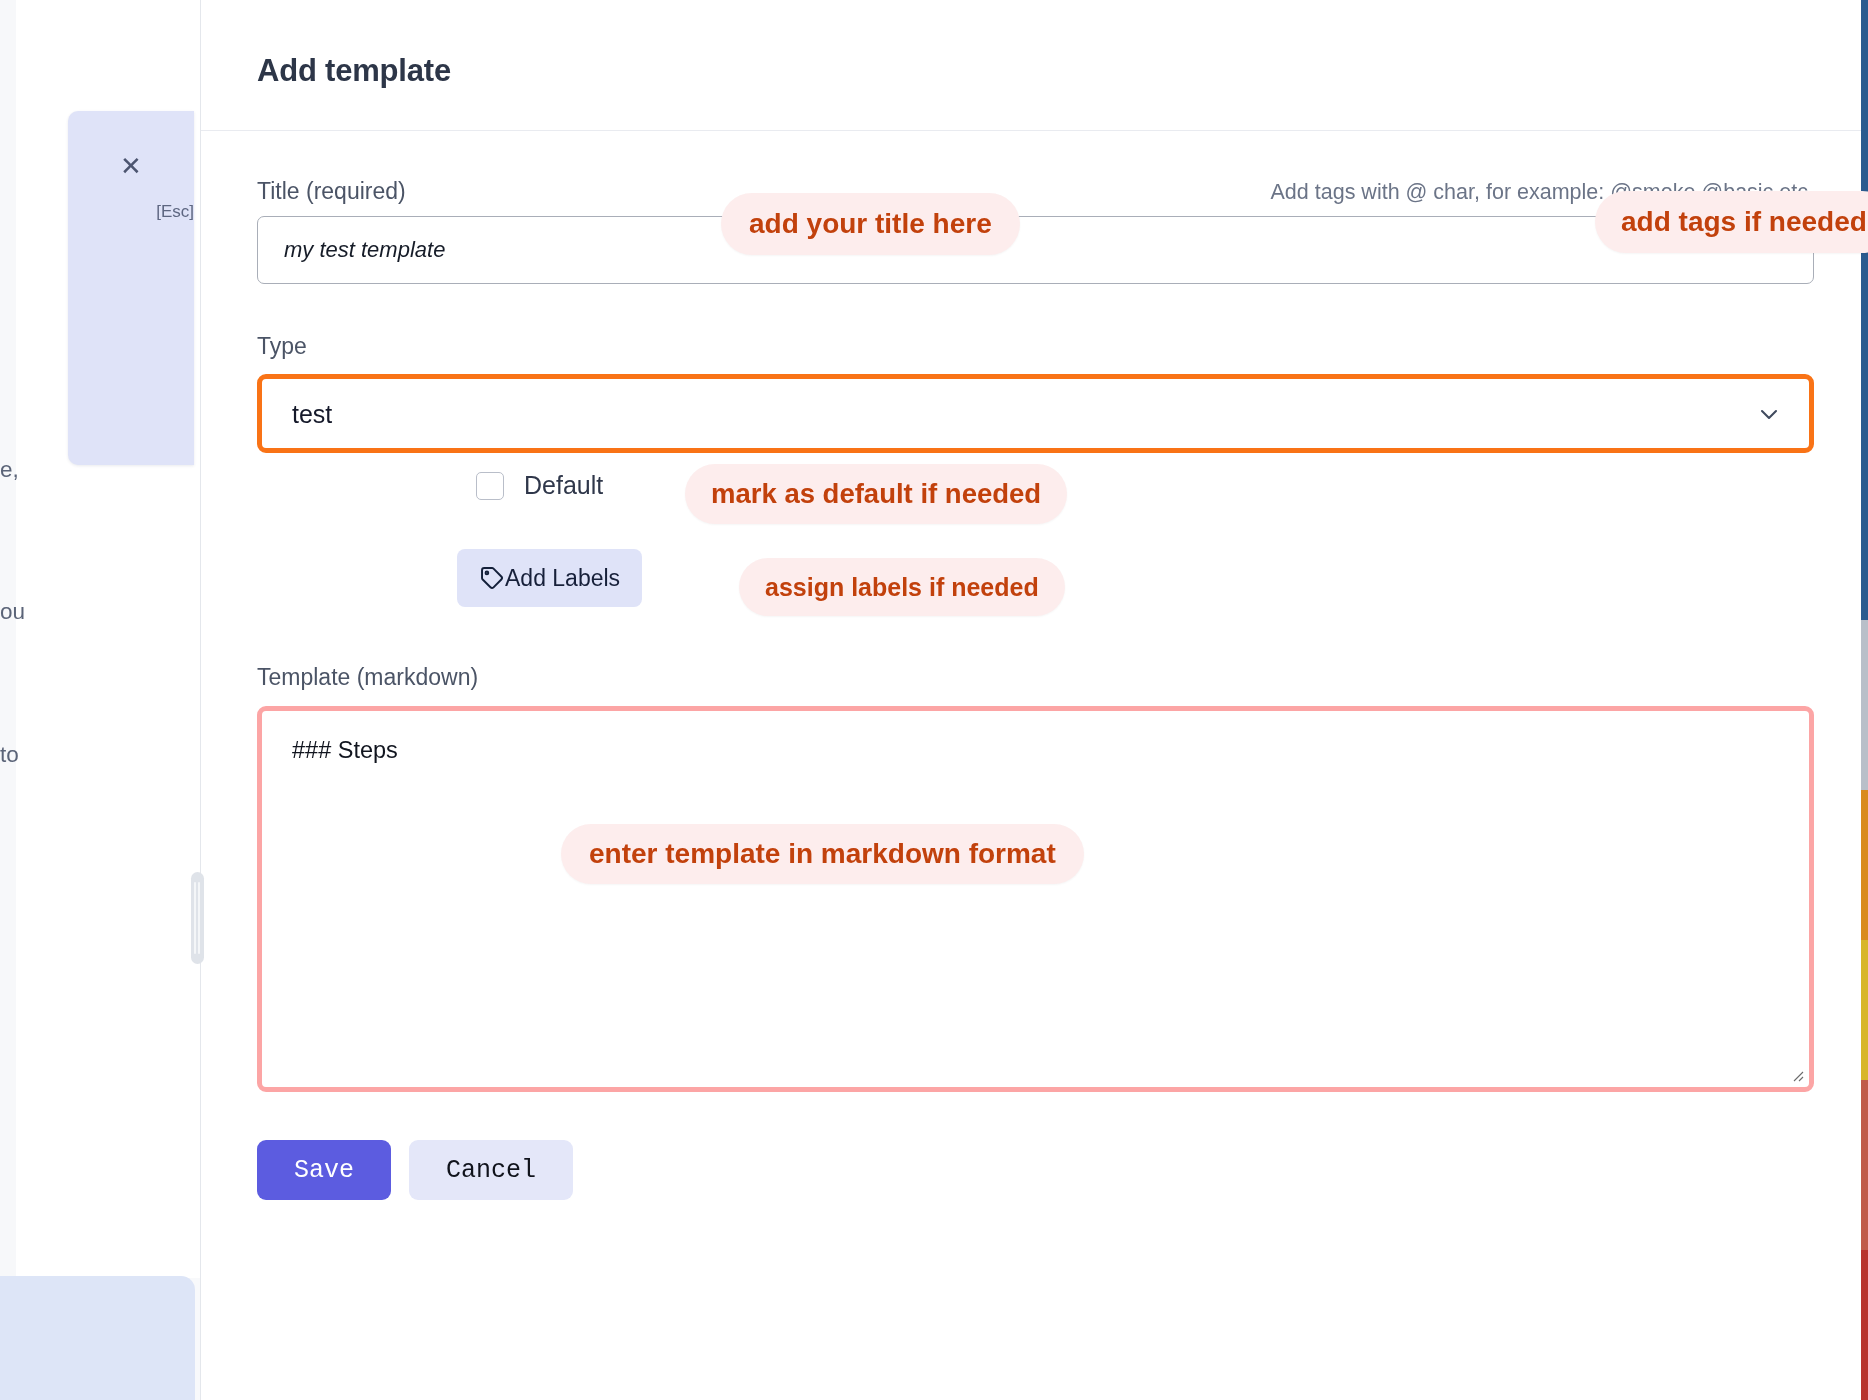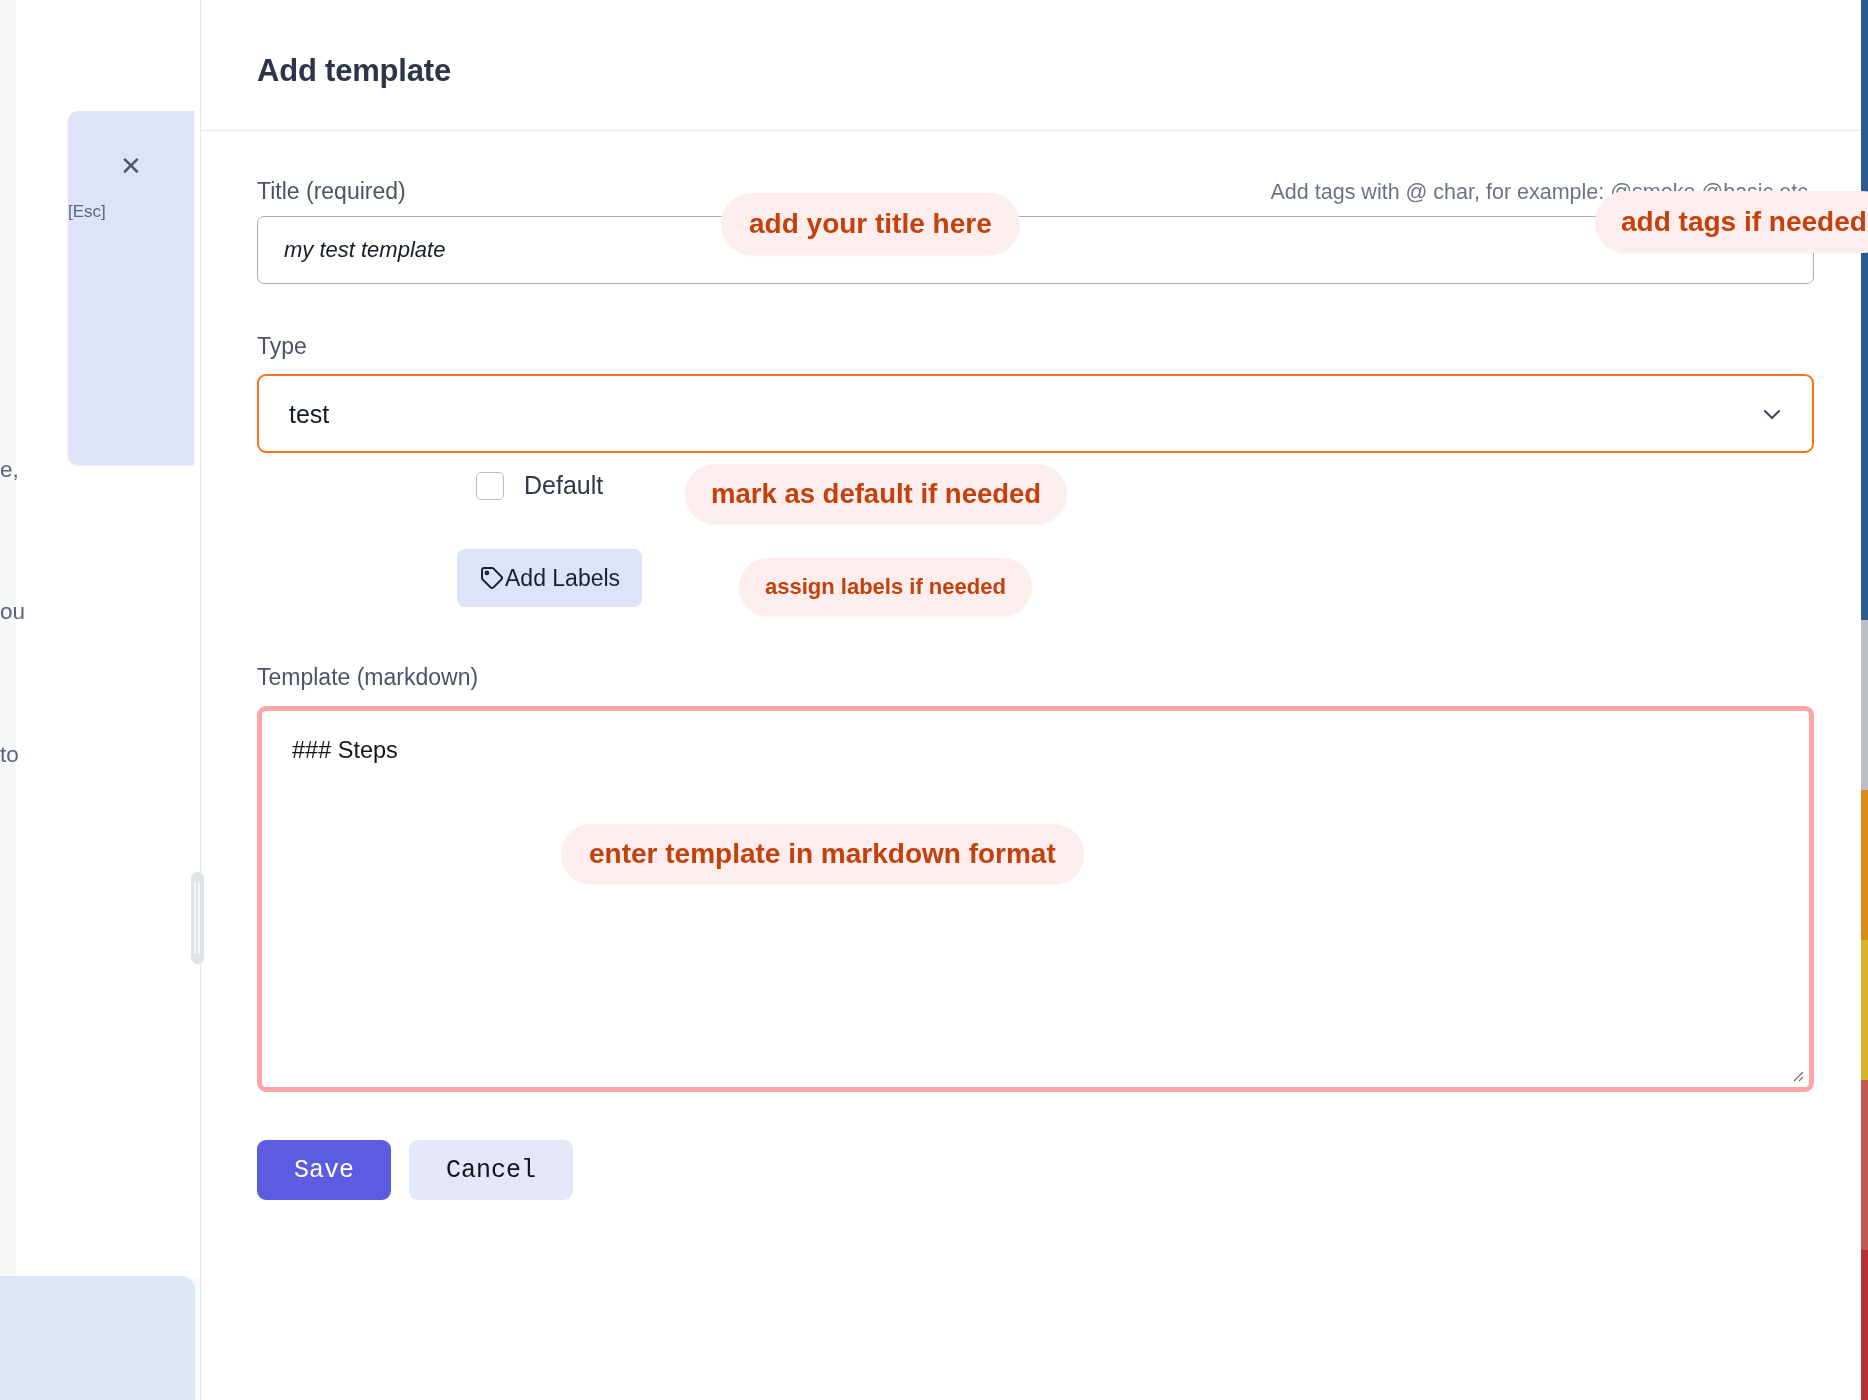--- a/index.html
+++ b/index.html
@@ -57,7 +57,7 @@
   }
   .esc-label {
     position:absolute; left:0; right:0; top:92px;
-    text-align:left; color:#5d6681; font-size:17px; line-height:1;
+    text-align:right; color:#5d6681; font-size:17px; line-height:1;
   }
 
   

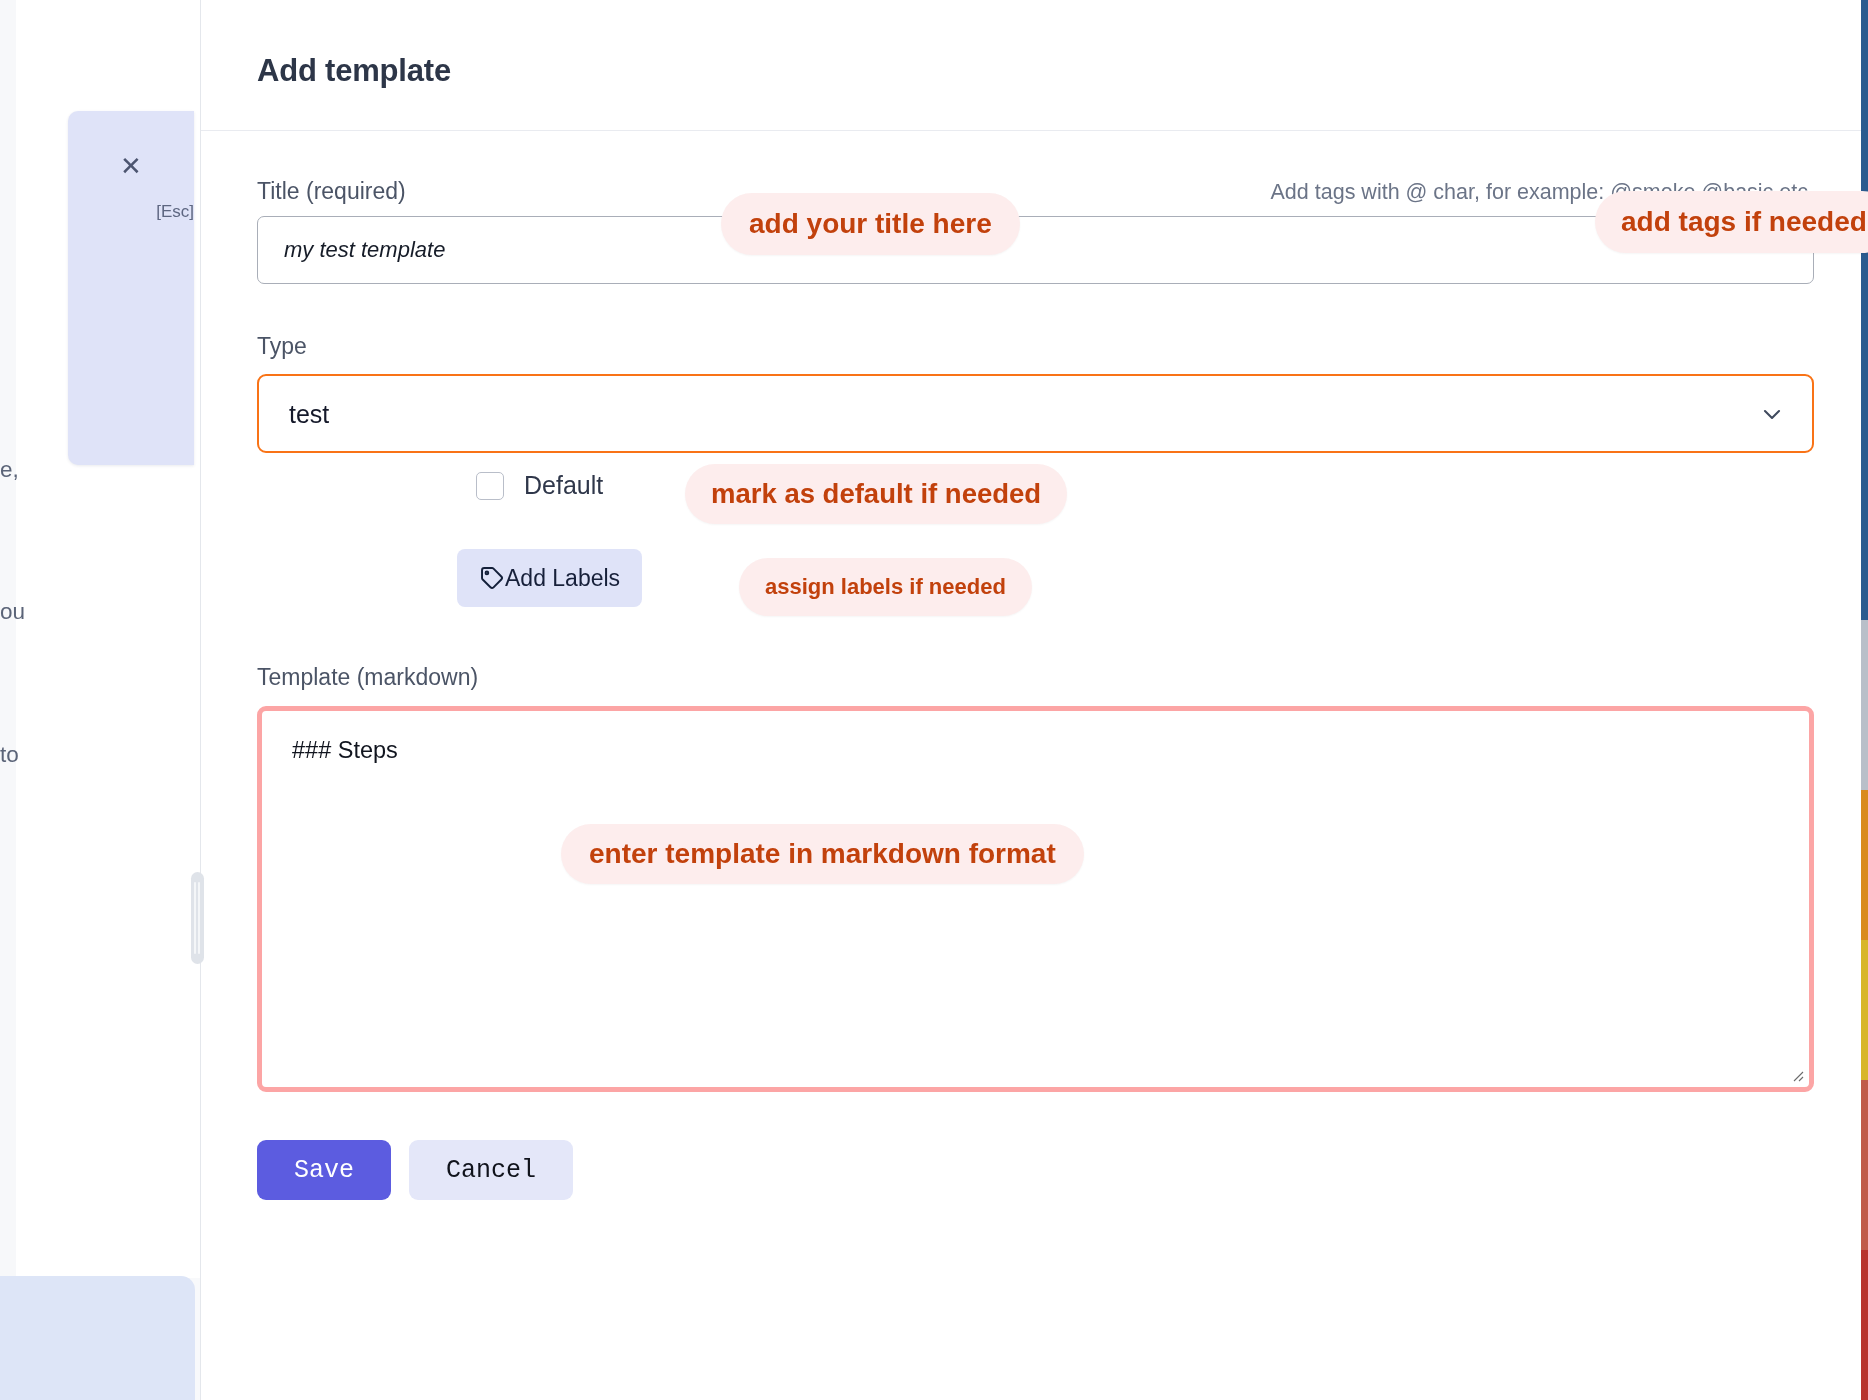--- a/index.html
+++ b/index.html
@@ -141,7 +141,7 @@
   .select-box {
     position:absolute; left:56px; top:243px;
     width:1557px; height:79px;
-    border:2px solid #f97316; border-radius:9px; background:#fff;
+    border:5px solid #f97316; border-radius:9px; background:#fff;
   }
   .select-value {
     position:absolute; left:30px; top:50%; transform:translateY(-50%);

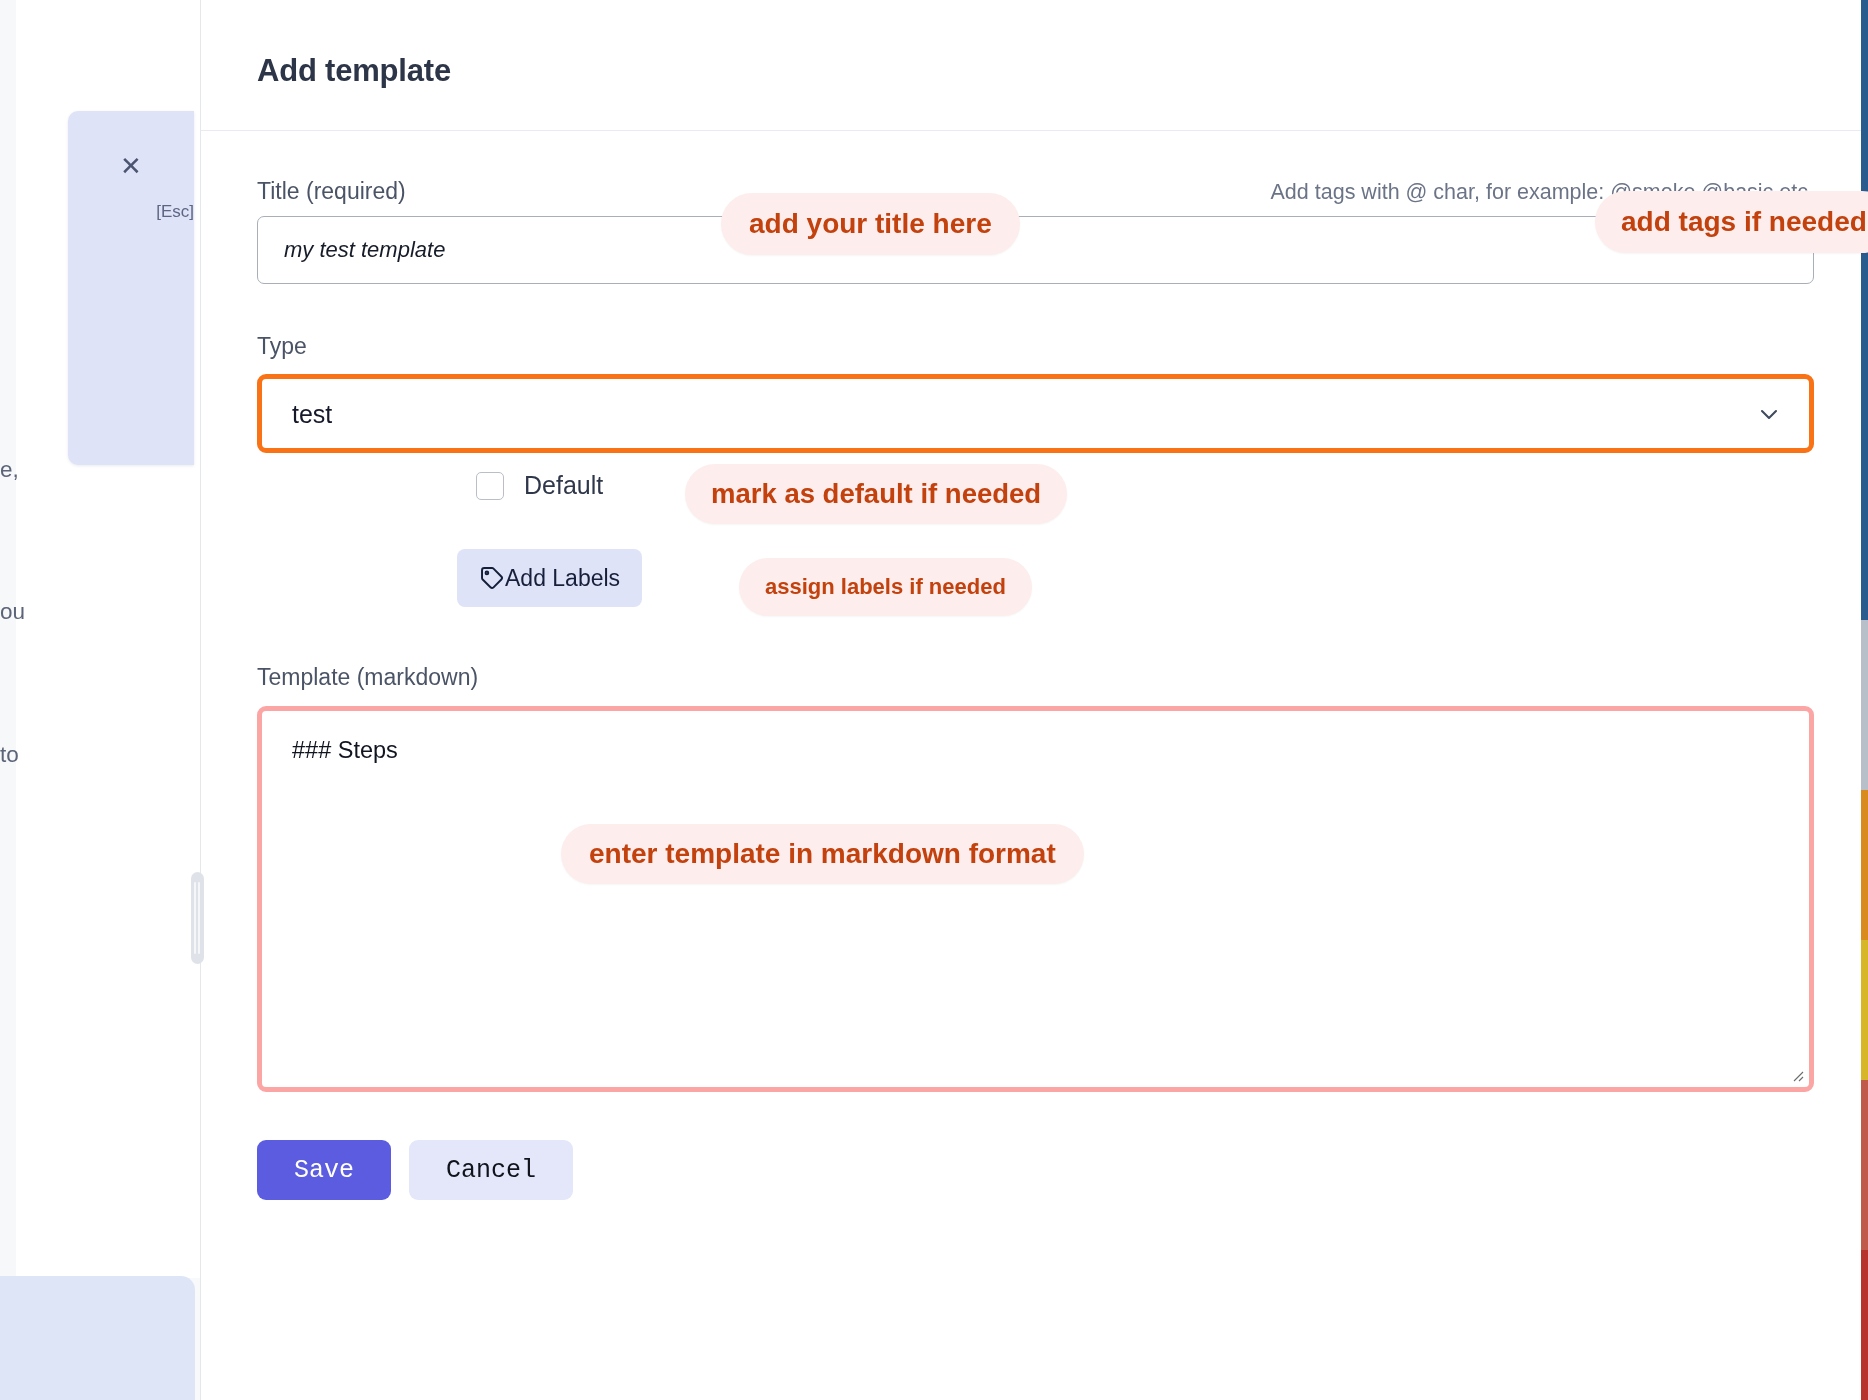--- a/index.html
+++ b/index.html
@@ -133,7 +133,7 @@
   .anno-title   { left: 520px;  top: 62px;  height: 62px; padding: 0 28px; font-size: 28px; }
   .anno-tags    { left: 1394px; top: 60px;  height: 62px; padding: 0 26px; font-size: 28px; }
   .anno-default { left: 484px;  top: 333px; height: 60px; padding: 0 26px; font-size: 27.5px; }
-  .anno-labels  { left: 538px;  top: 427px; height: 58px; padding: 0 26px; font-size: 22px; text-align: right; }
+  .anno-labels  { left: 538px;  top: 427px; height: 58px; padding: 0 26px; font-size: 25px; text-align: right; }
   .anno-md      { left: 360px;  top: 693px; height: 60px; padding: 0 28px; font-size: 28px; }
 
   

